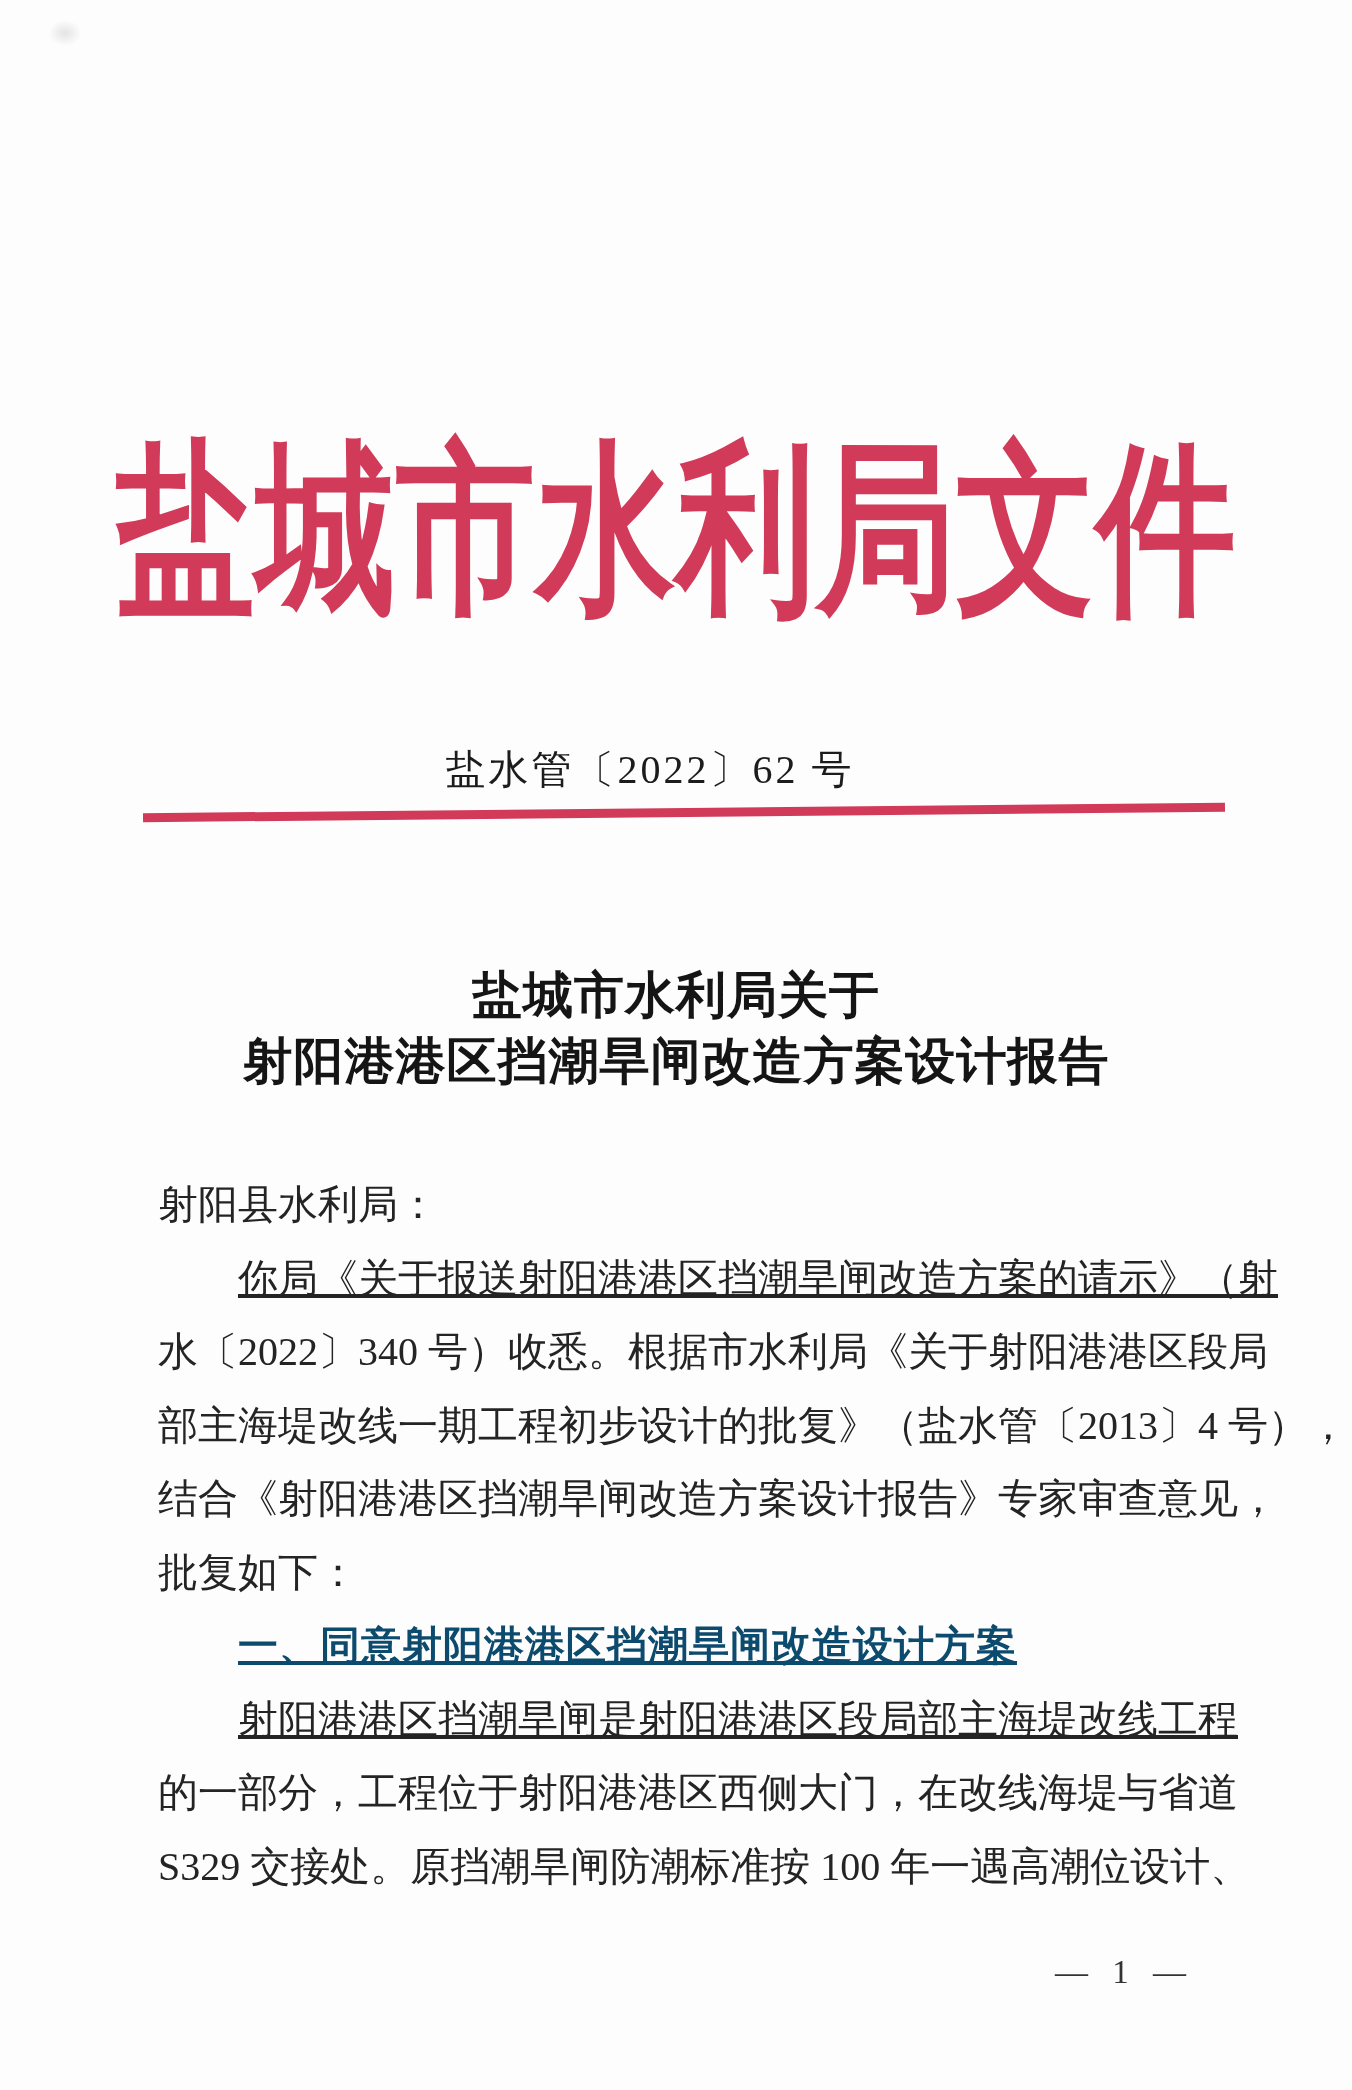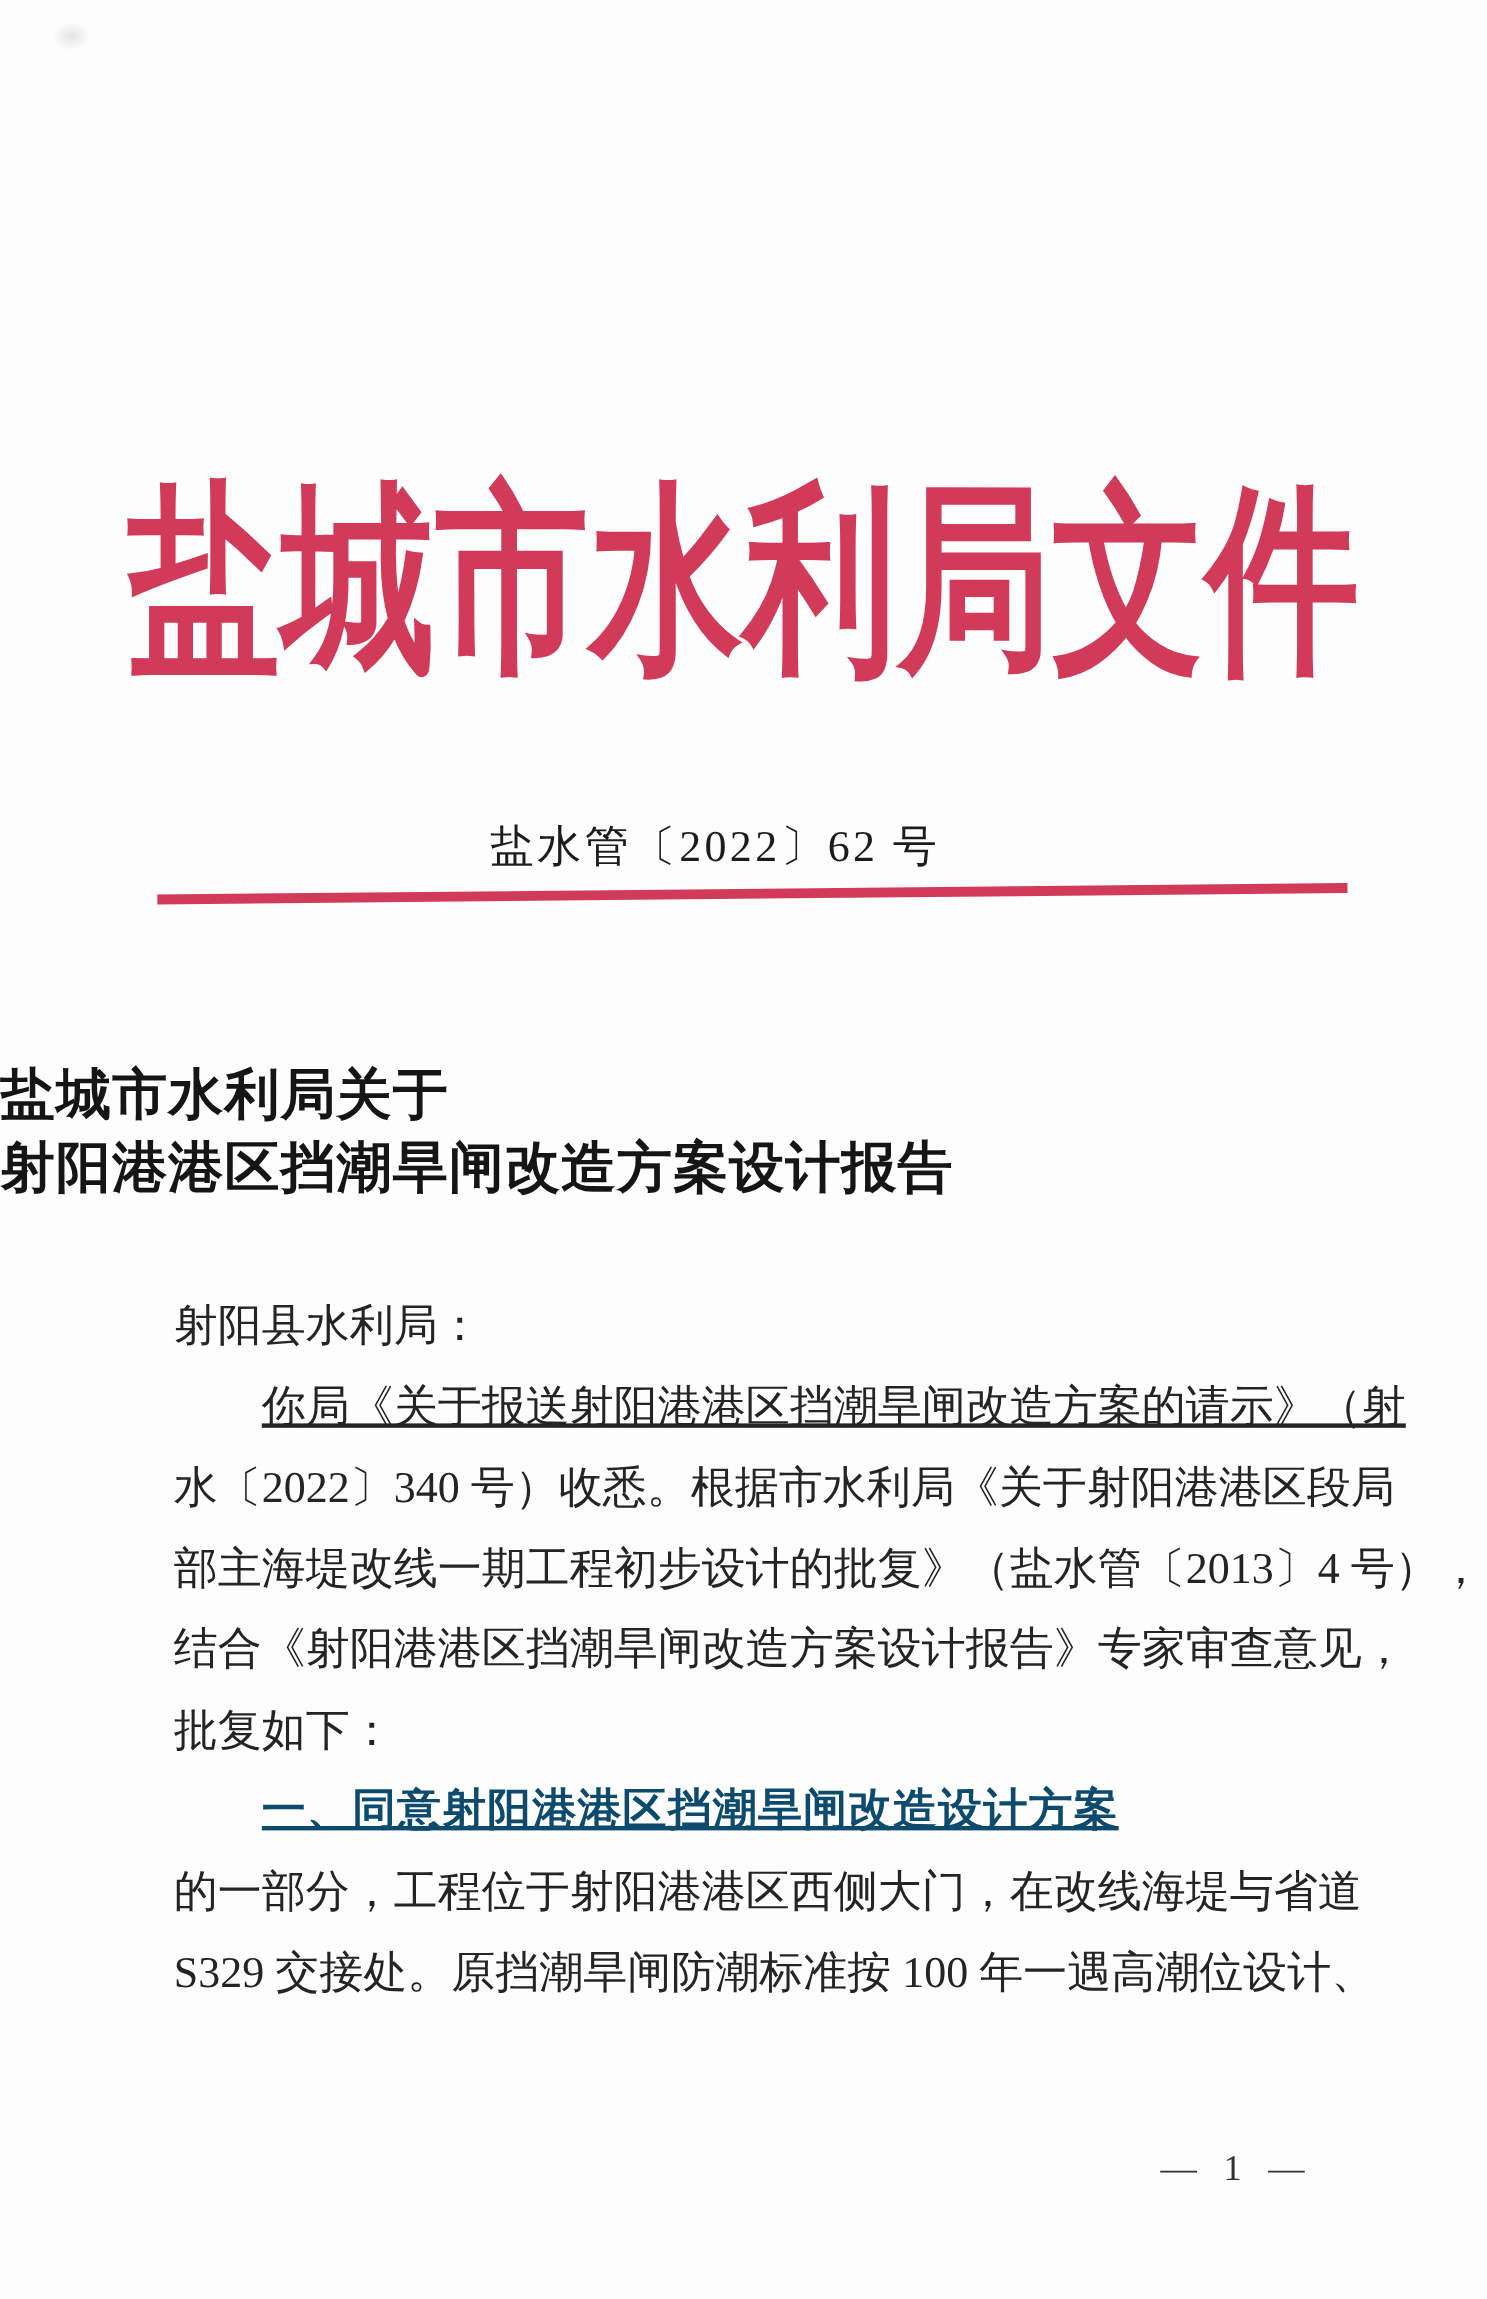--- a/index.html
+++ b/index.html
@@ -70,6 +70,7 @@
     top: 962px;
     left: 0;
     width: 100%;
+    text-align: center;
     font-weight: bold;
     font-size: 50px;
     line-height: 66px;

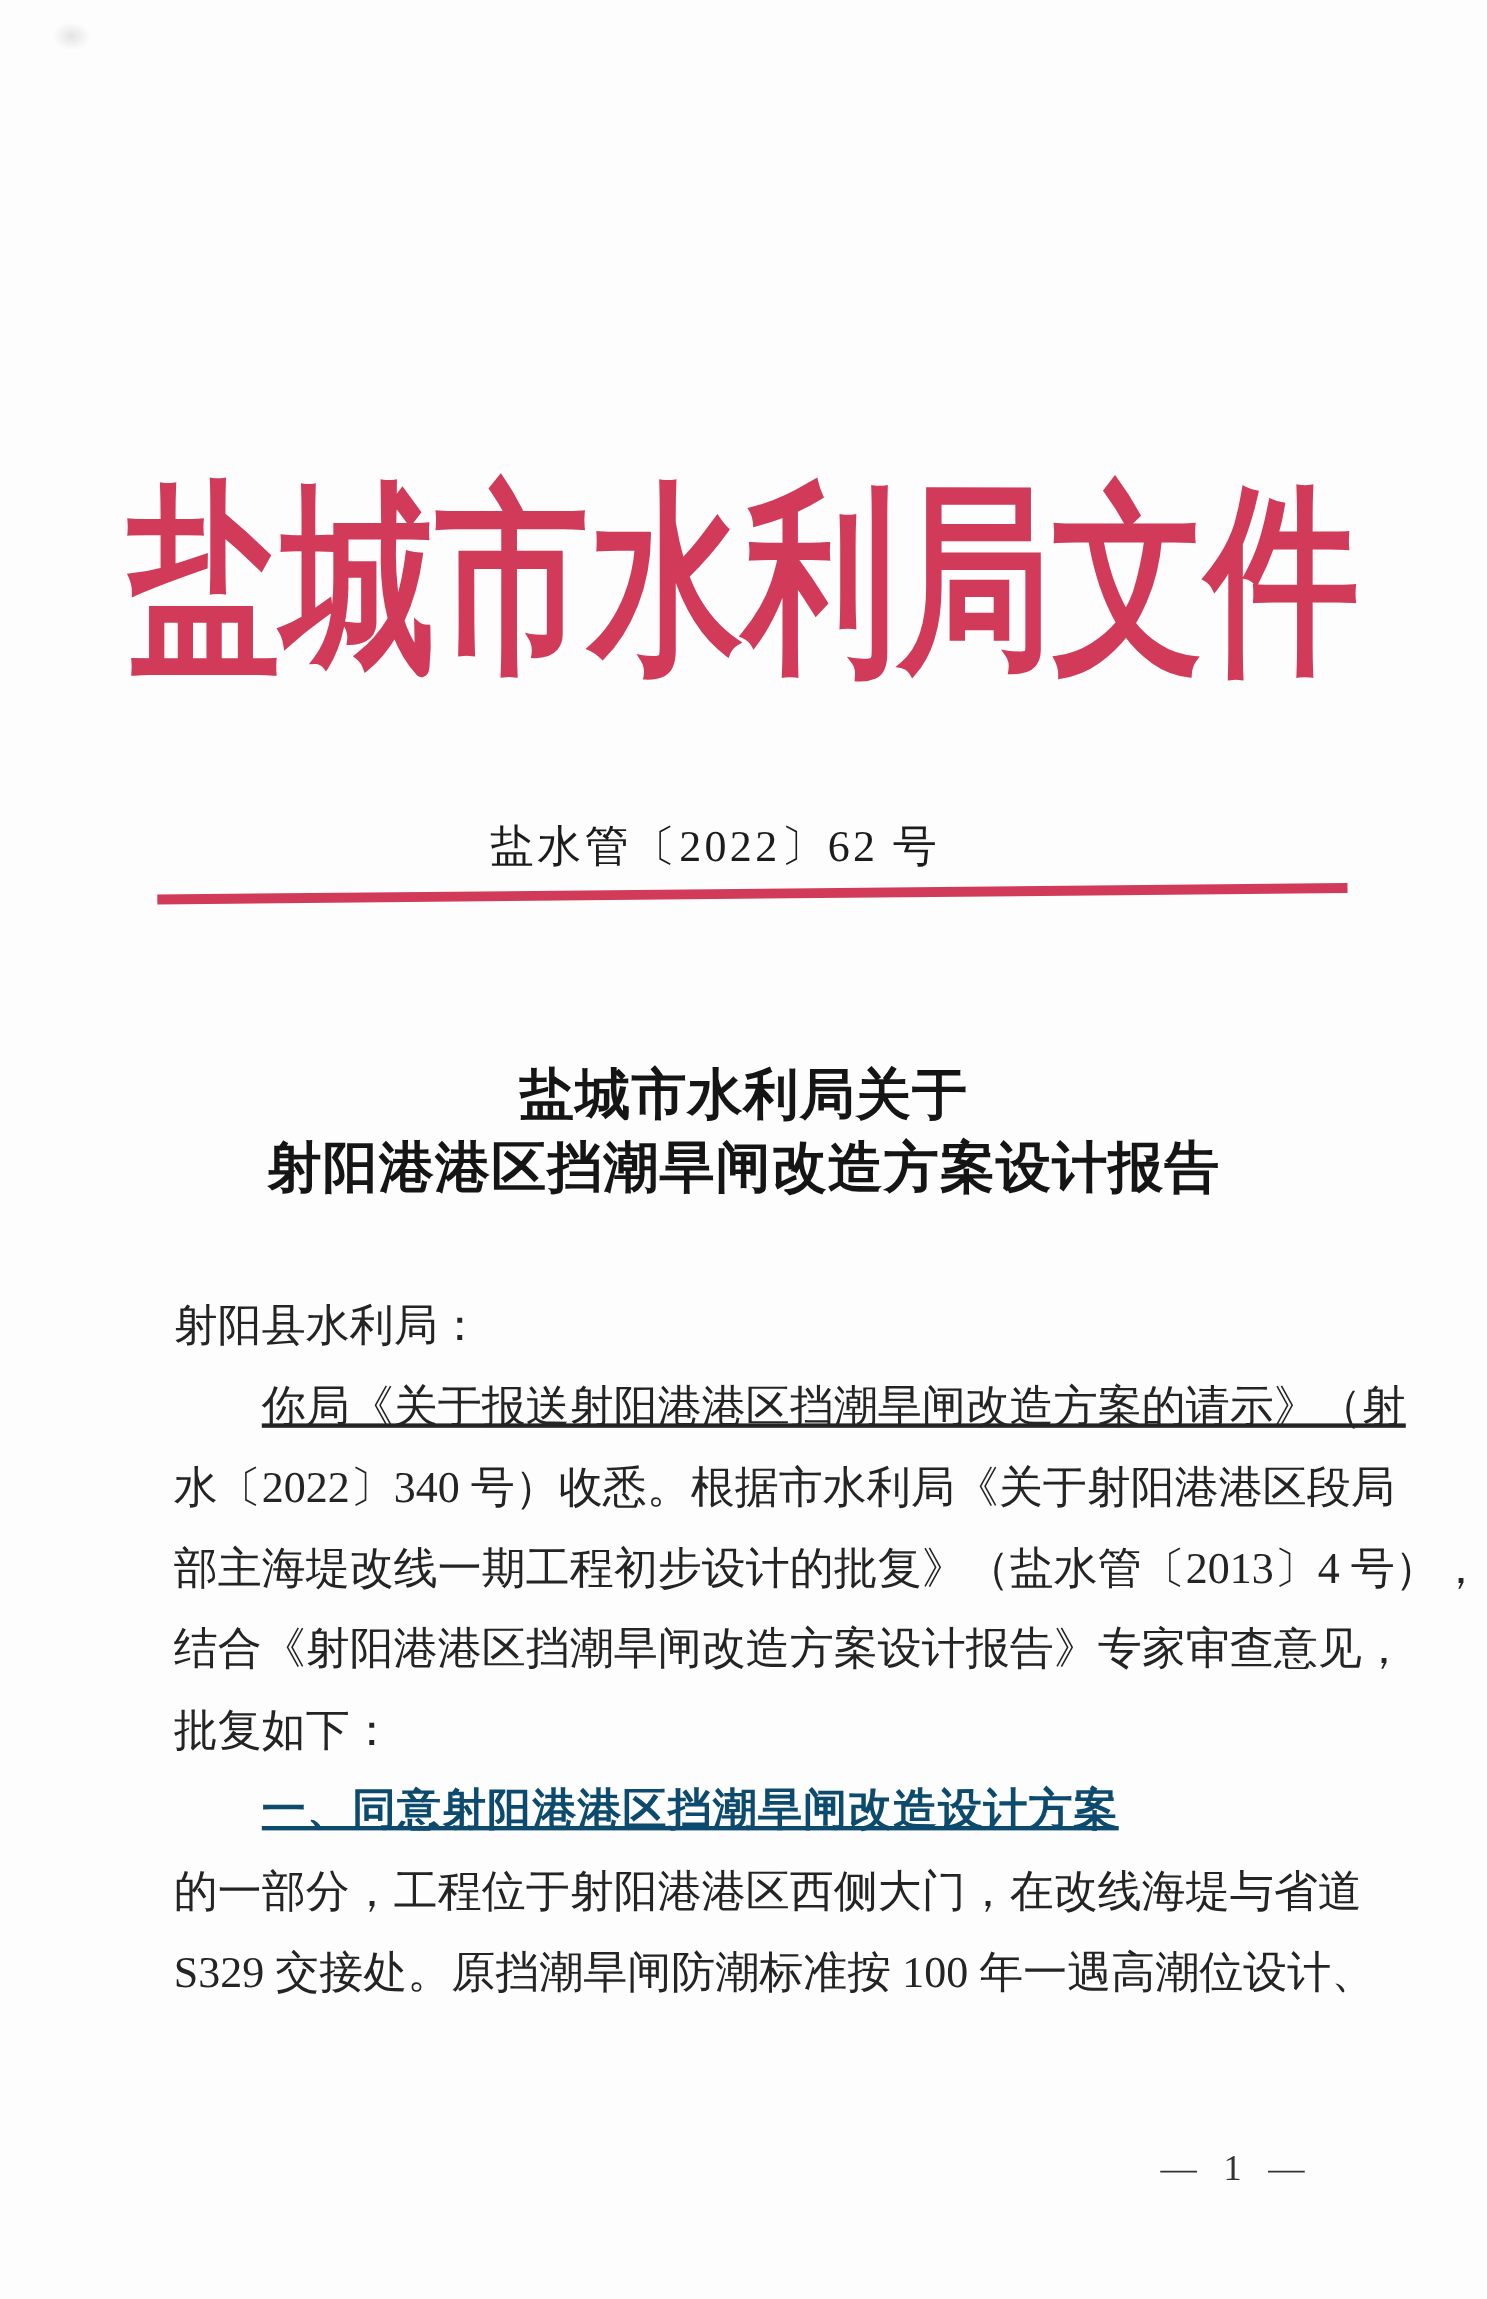--- a/index.html
+++ b/index.html
@@ -133,6 +133,7 @@
     <div class="line">结合《射阳港港区挡潮旱闸改造方案设计报告》专家审查意见，</div>
     <div class="line">批复如下：</div>
     <div class="line indent hei">一、同意射阳港港区挡潮旱闸改造设计方案</div>
+    <div class="line indent">射阳港港区挡潮旱闸是射阳港港区段局部主海堤改线工程</div>
     <div class="line">的一部分，工程位于射阳港港区西侧大门，在改线海堤与省道</div>
     <div class="line">S329 交接处。原挡潮旱闸防潮标准按 100 年一遇高潮位设计、</div>
   </div>

